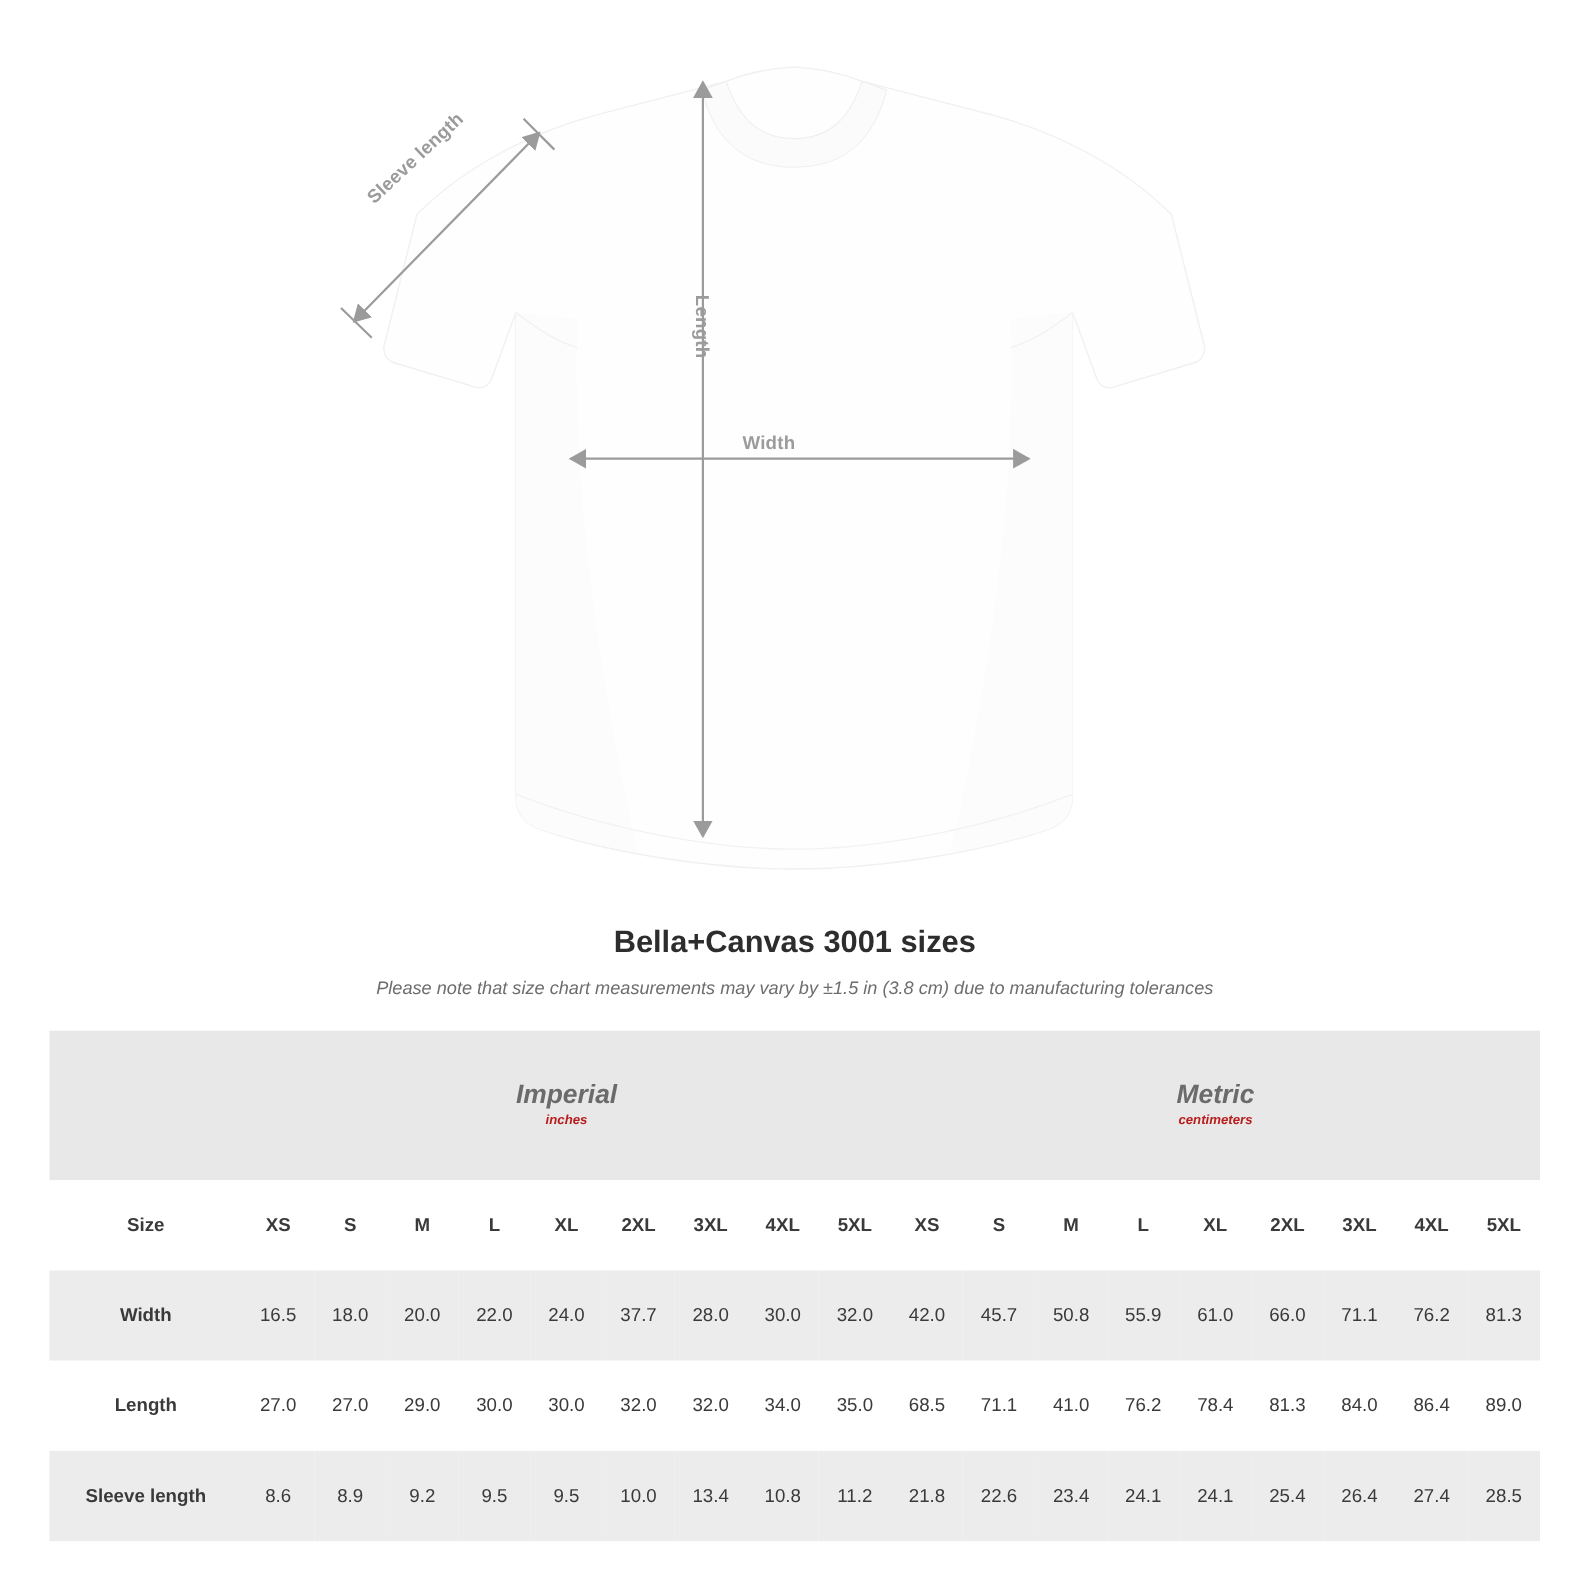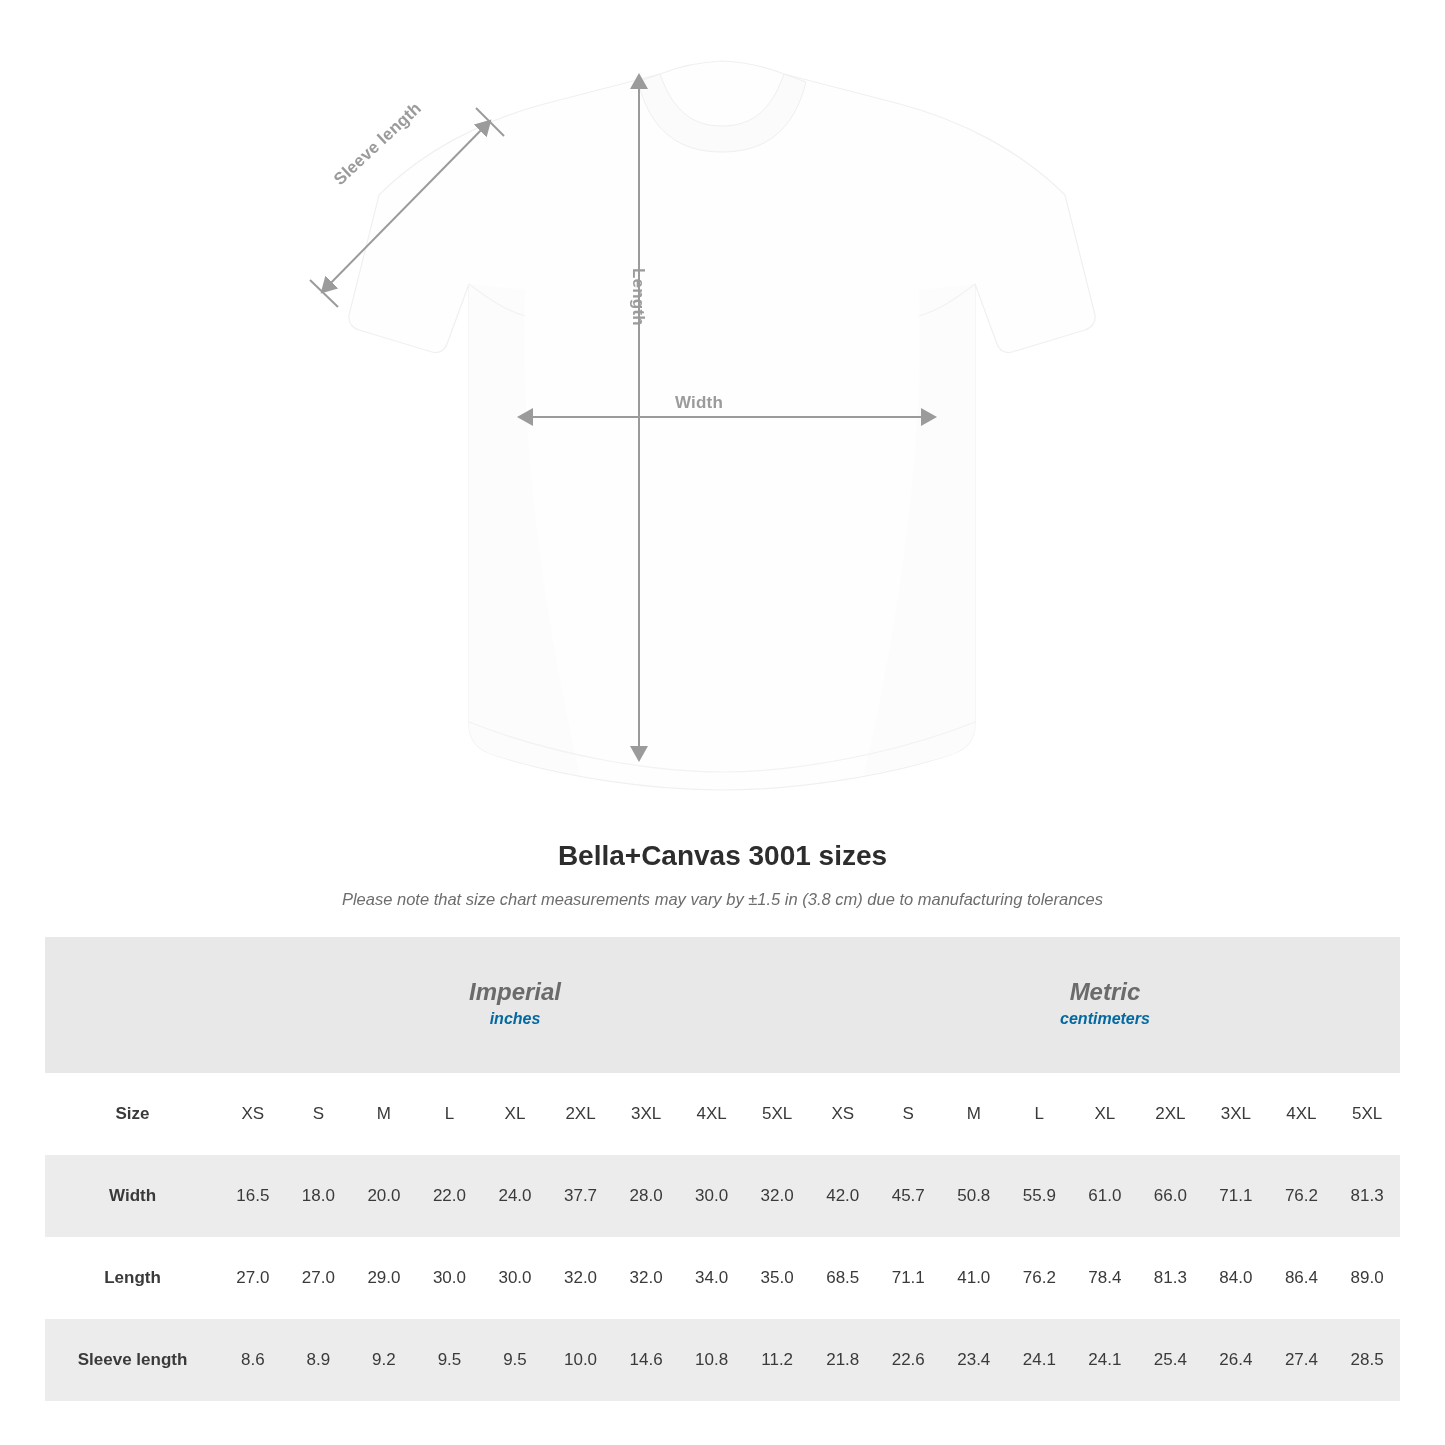--- a/index.html
+++ b/index.html
@@ -103,9 +103,9 @@
     line-height: 1.15;
   }
   .unitsys-sub {
-    font-size: 16px;
+    font-size: 12px;
     font-style: italic;
-    color: #0369a1;
+    color: #b91c1c;
     line-height: 1.6;
   }
   tr.row-head th, tr.row-head td {

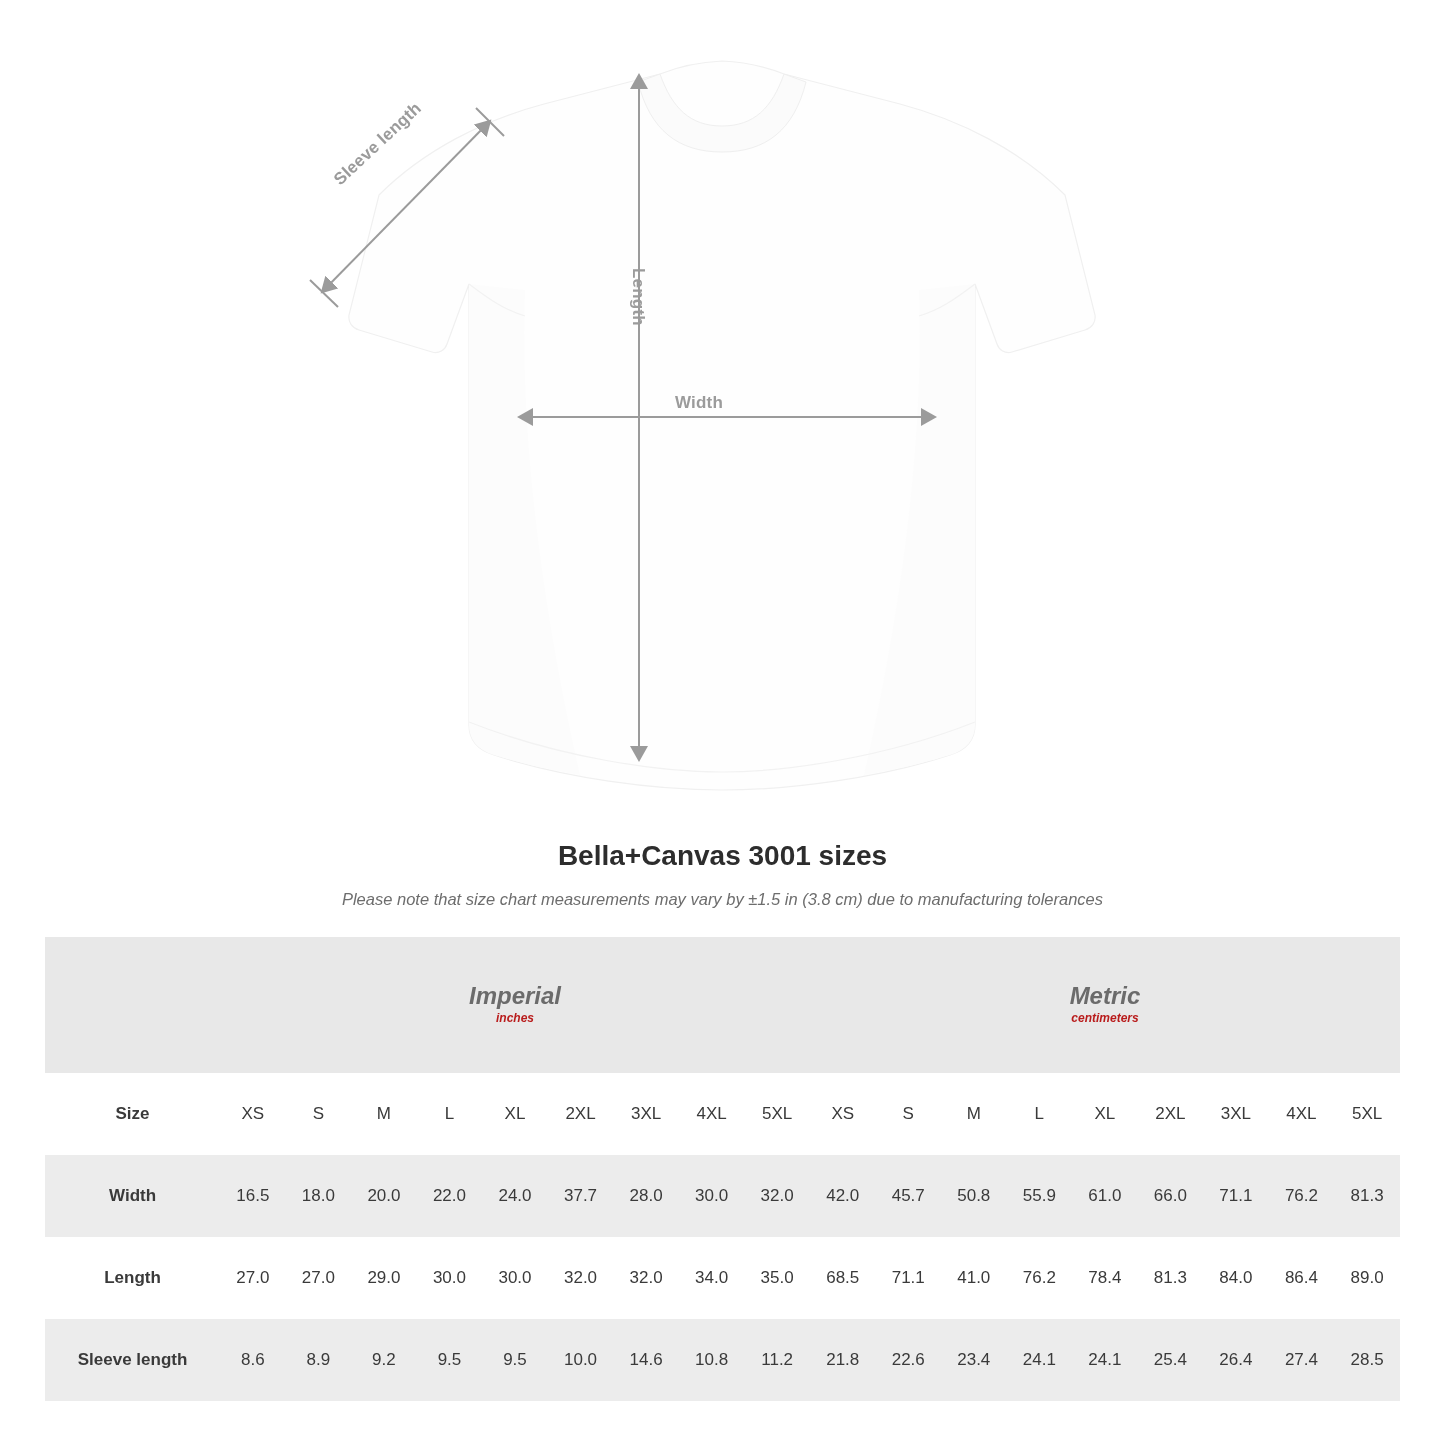--- a/index.html
+++ b/index.html
@@ -110,7 +110,7 @@
   }
   tr.row-head th, tr.row-head td {
     background: #ffffff;
-    font-weight: normal;
+    font-weight: bold;
   }
   tr.row-head th.rowlabel {
     font-weight: bold;

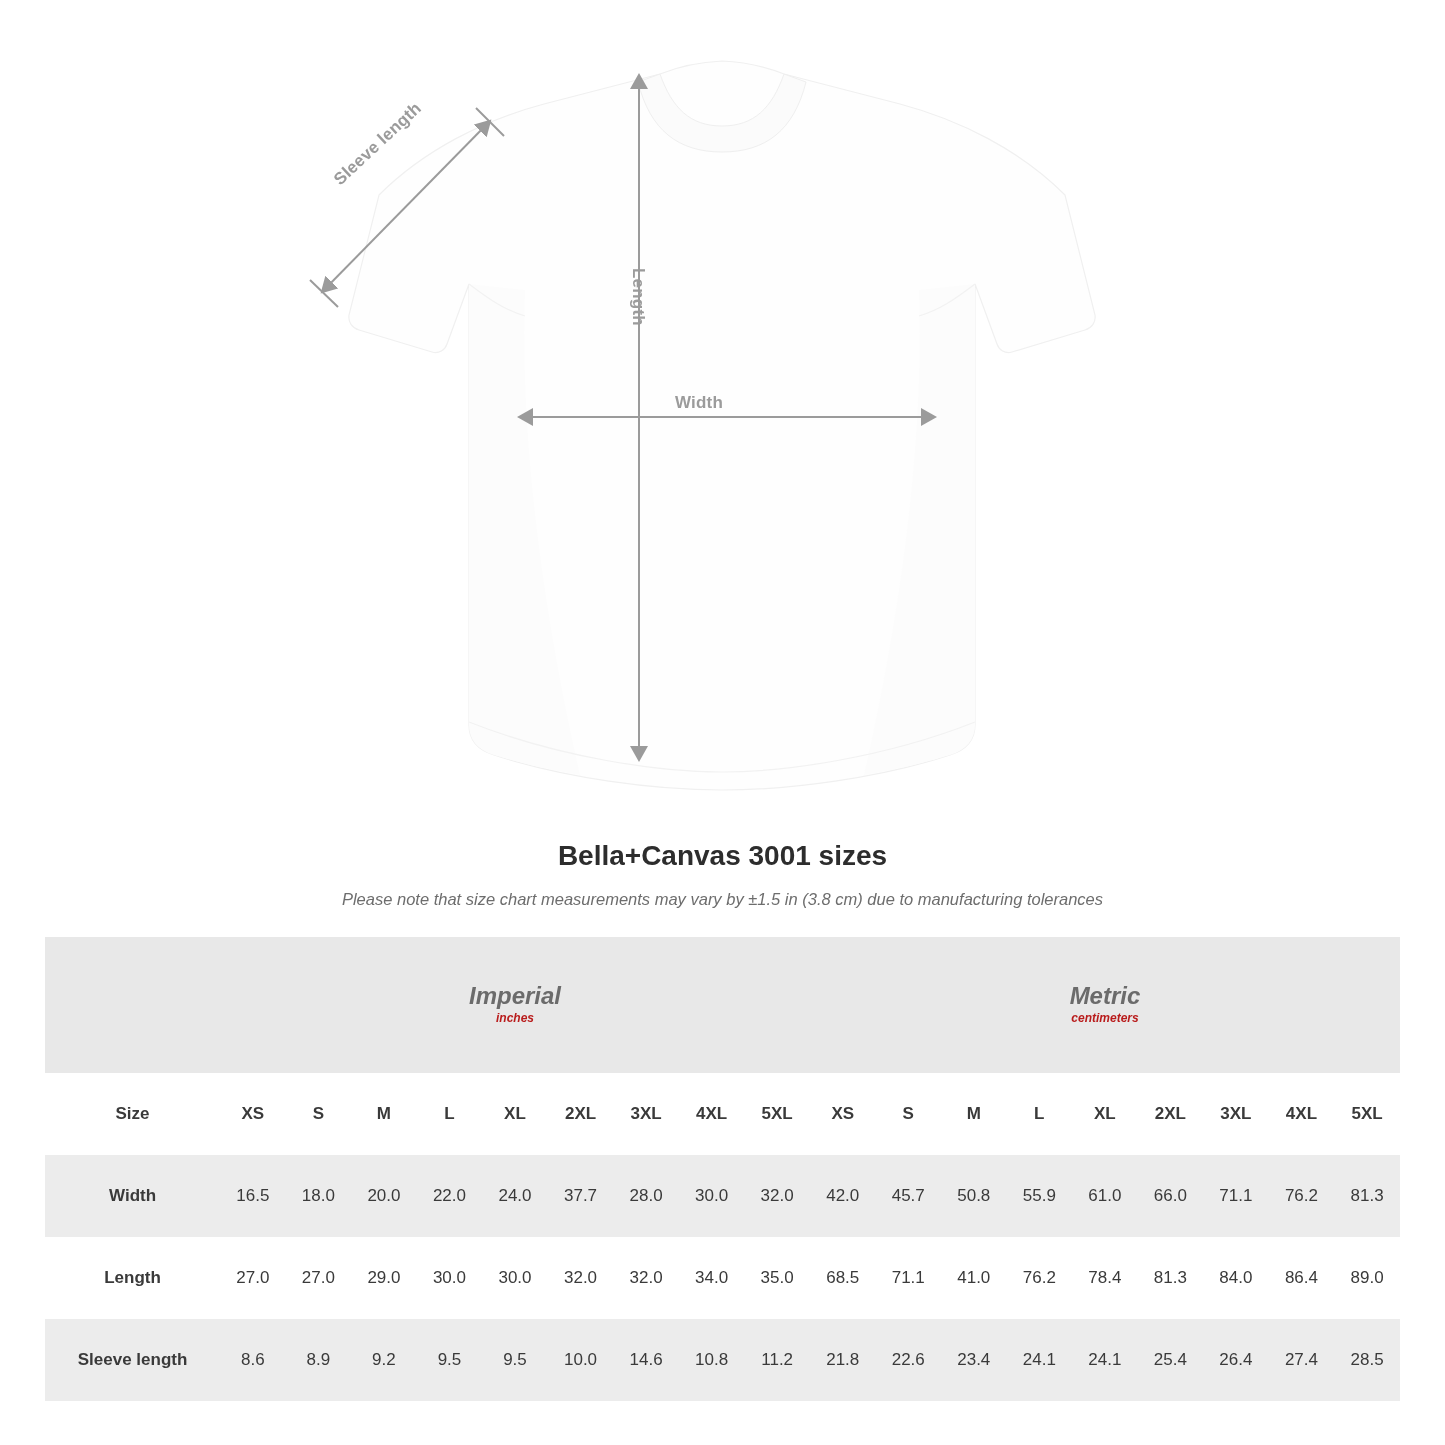--- a/index.html
+++ b/index.html
@@ -305,7 +305,7 @@
         <td class="cell">9.5</td>
         <td class="cell">9.5</td>
         <td class="cell">10.0</td>
-        <td class="cell">14.6</td>
+        <td class="cell">13.4</td>
         <td class="cell">10.8</td>
         <td class="cell">11.2</td>
         <td class="cell">21.8</td>

